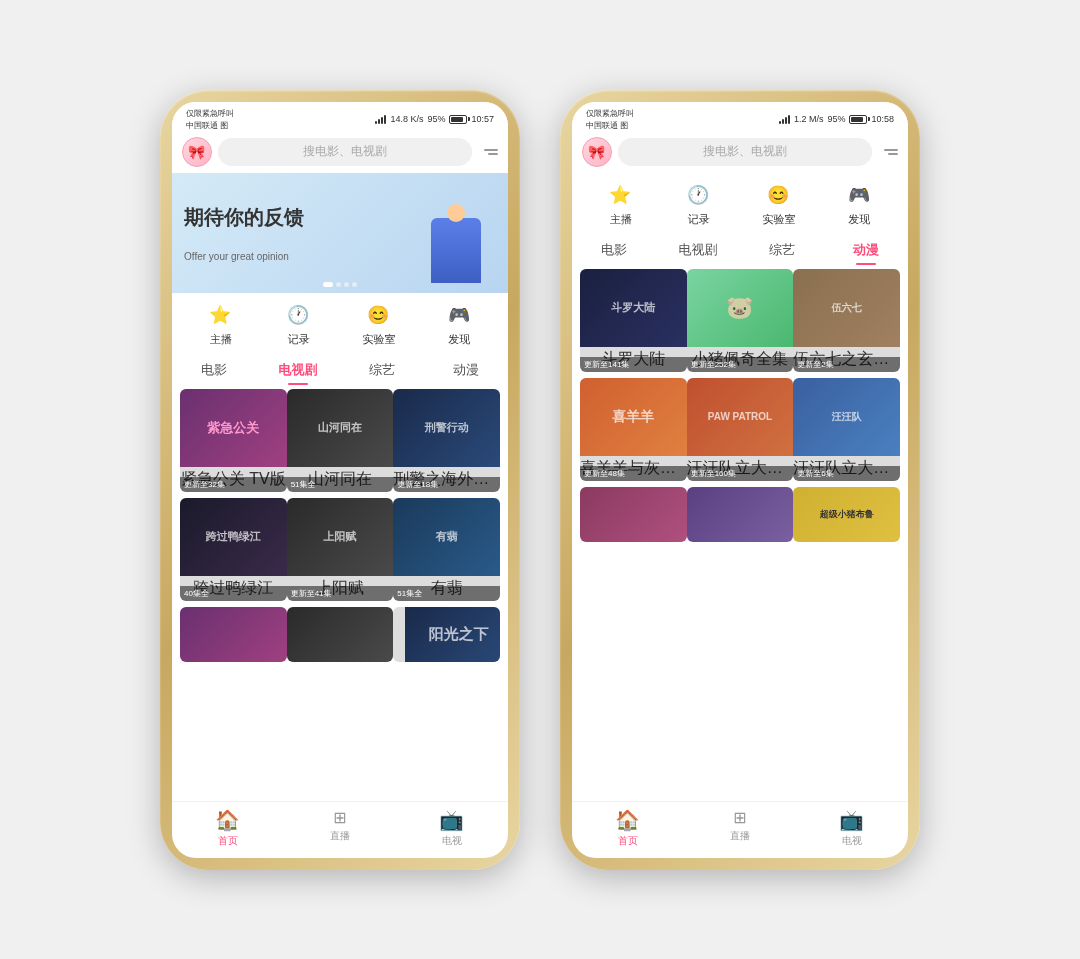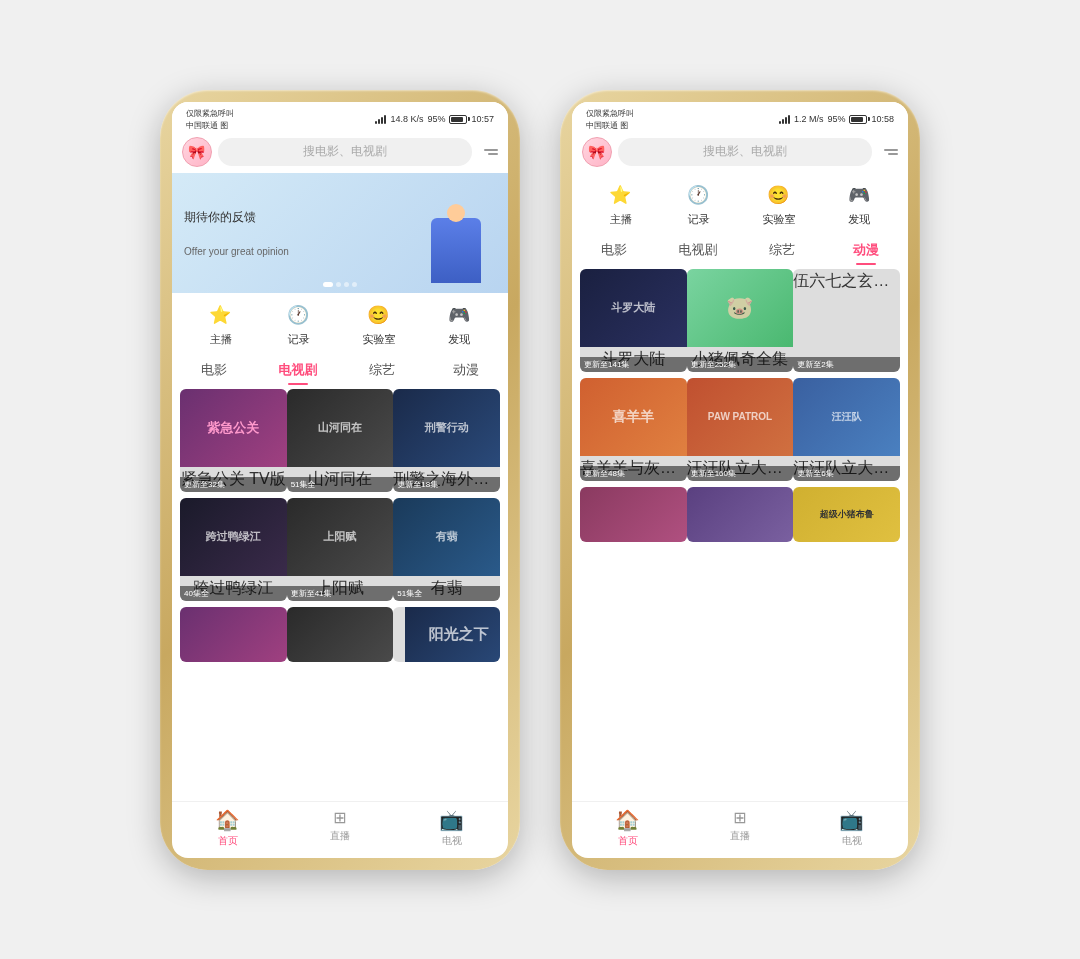--- a/index.html
+++ b/index.html
@@ -29,7 +29,7 @@
       width: 100%;
       height: 100%;
       background: #fff;
-      border-radius: 16px;
+      border-radius: 24px;
       overflow: hidden;
       display: flex;
       flex-direction: column;

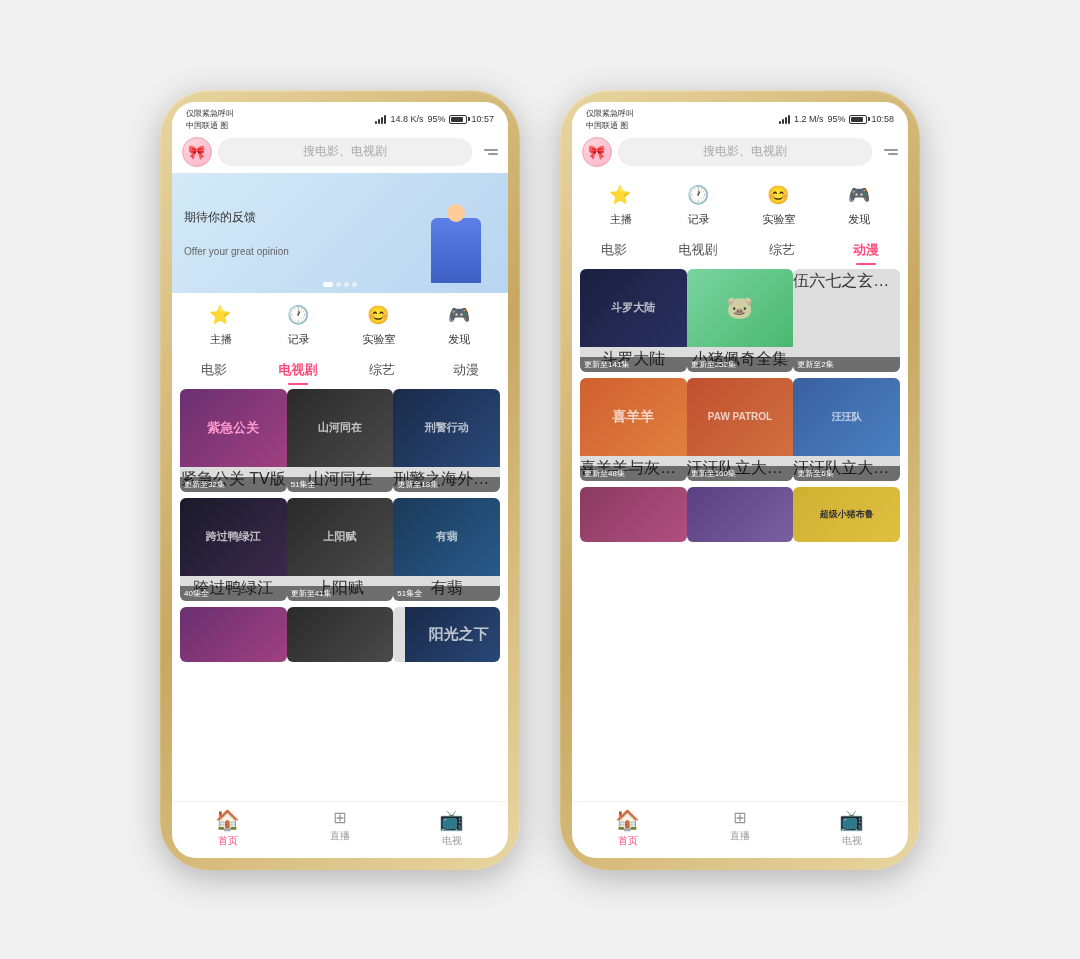--- a/index.html
+++ b/index.html
@@ -117,7 +117,7 @@
       display: flex; align-items: center; padding: 12px;
     }
     .banner-text-left { flex: 1; }
-    .banner-text-left .title { font-size: 12px; font-weight: normal; color: #333; margin-bottom: 20px; }
+    .banner-text-left .title { font-size: 20px; font-weight: bold; color: #333; margin-bottom: 20px; }
     .banner-text-left .sub { font-size: 10px; color: #666; }
     .banner-figure-left {
       width: 80px; height: 100px;

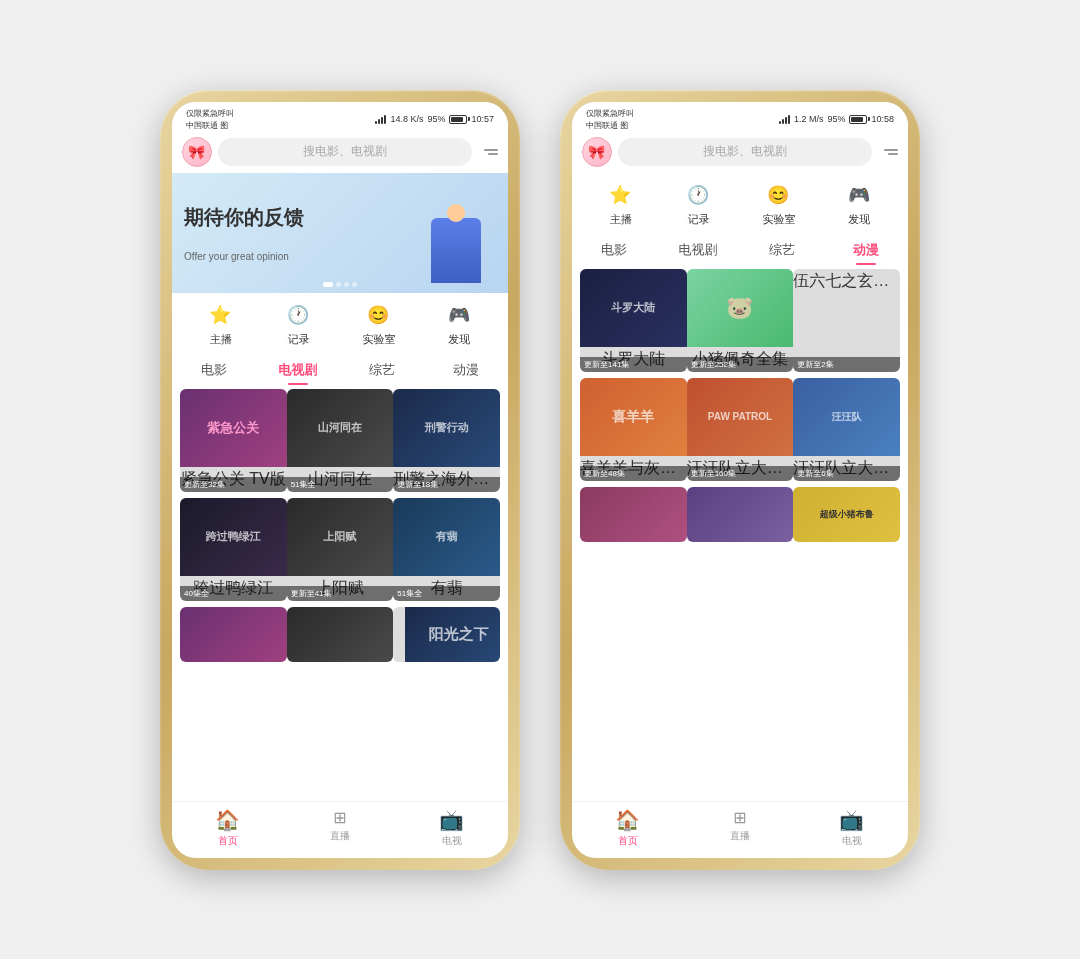--- a/index.html
+++ b/index.html
@@ -467,6 +467,7 @@
           <div class="grid-title">小猪佩奇全集</div>
         </div>
         <div class="grid-item">
+          <div class="grid-item-inner gi-anime3" style="font-size:10px;">伍六七</div>
           <div class="grid-badge">更新至2集</div>
           <div class="grid-title">伍六七之玄武国篇</div>
         </div>

